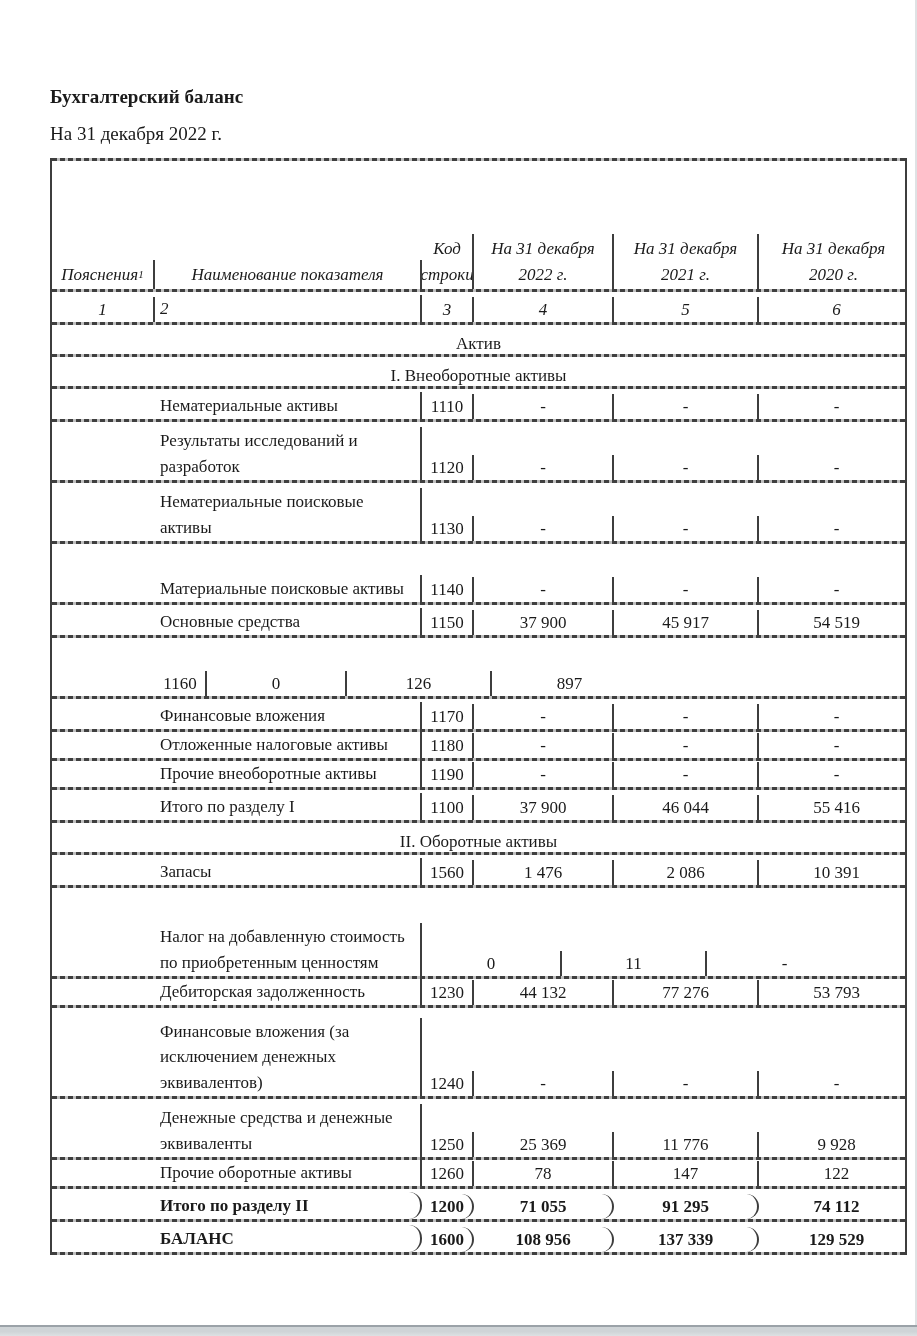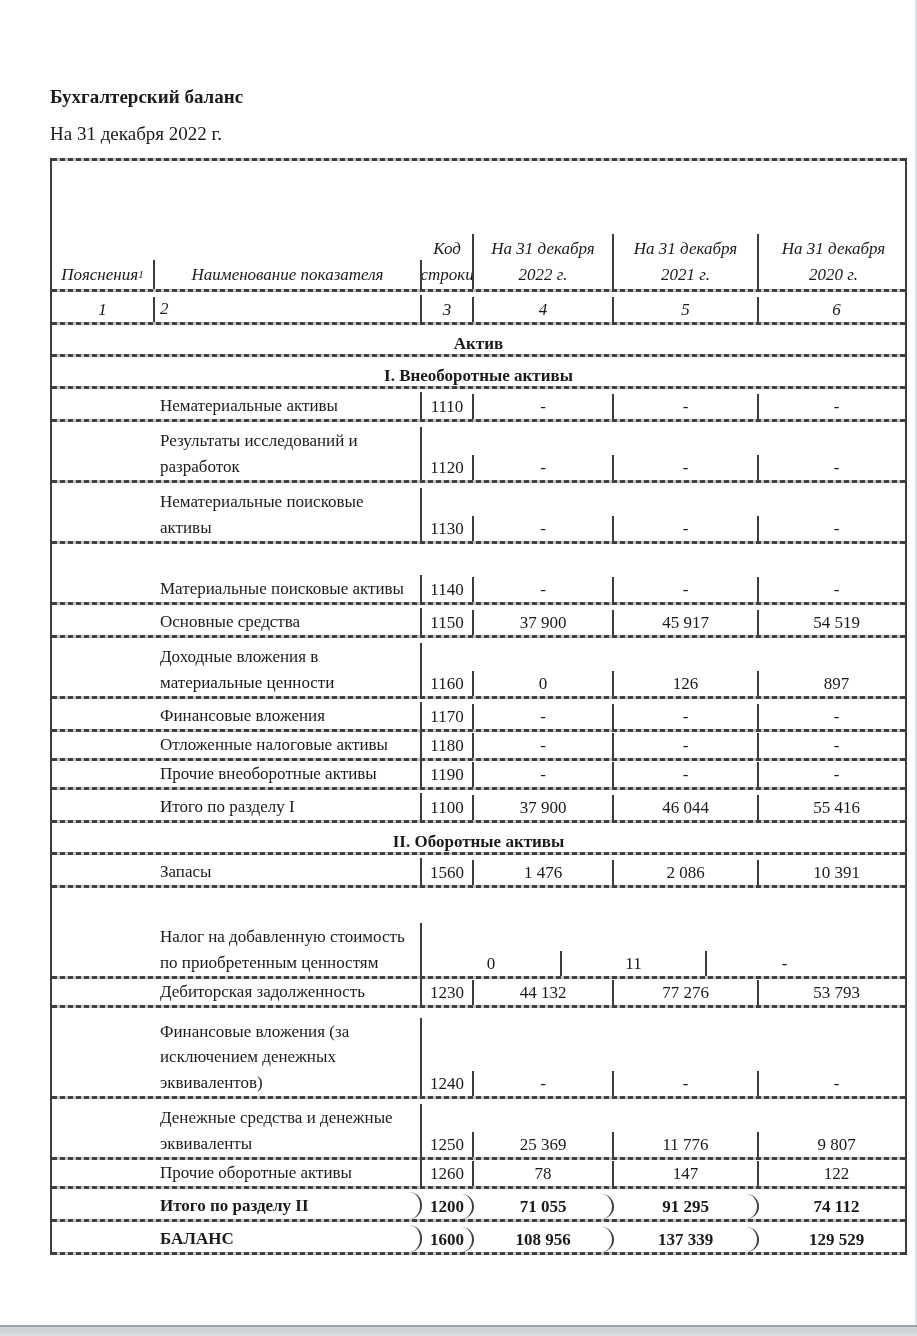--- a/index.html
+++ b/index.html
@@ -57,7 +57,7 @@
   .sec{height:29px;}
   .seccell{
     width:100%;display:flex;align-items:center;justify-content:center;
-    font-weight:bold;font-size:17px;
+    font-weight:normal;font-size:17px;
   }
   .bold .c{font-weight:bold;border-radius:13px;}
   .bold .c2{font-weight:bold;}

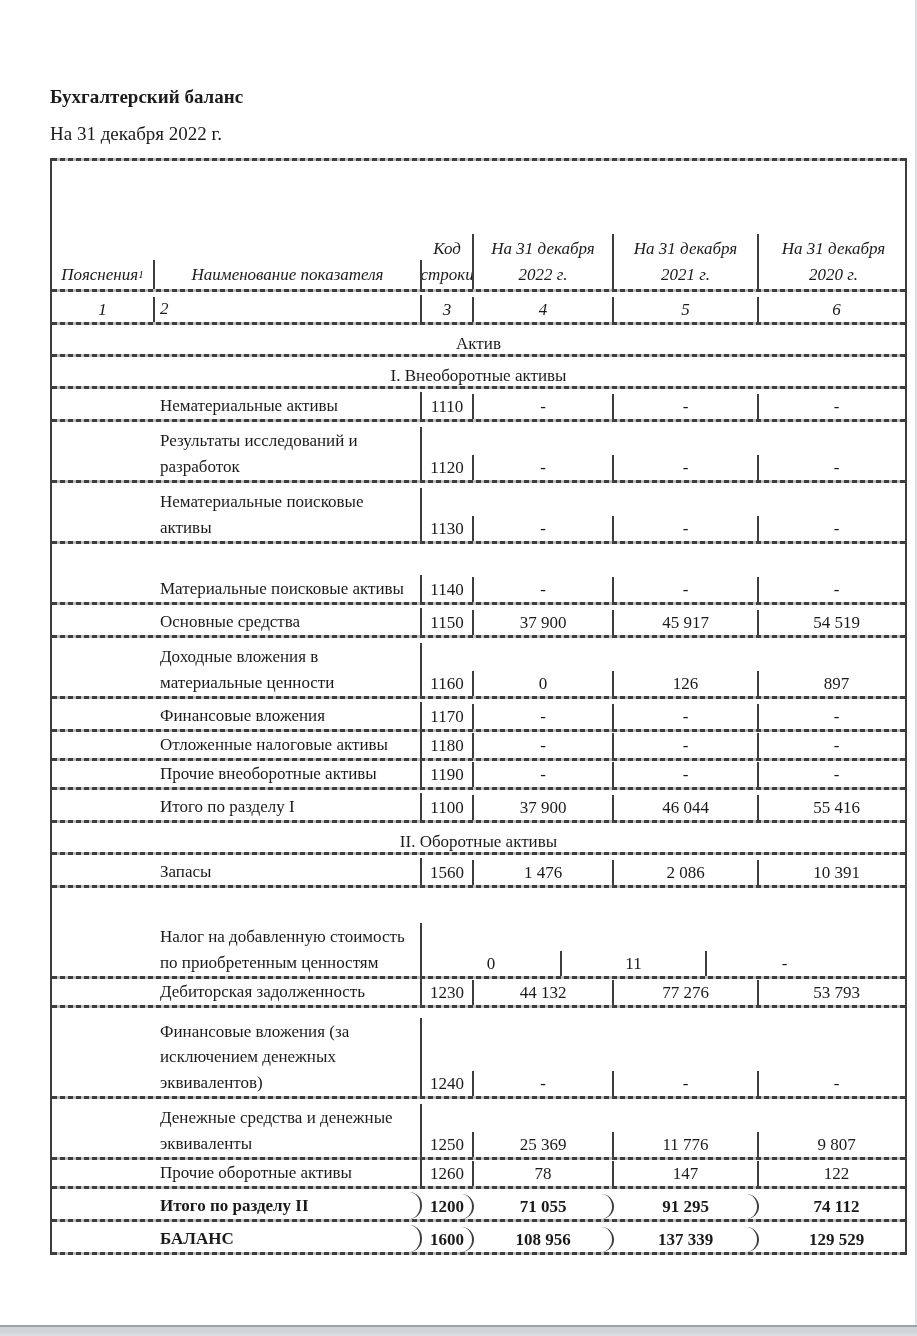--- a/index.html
+++ b/index.html
@@ -165,7 +165,6 @@
 
     <div class="row h58">
       <div class="c c1"></div>
-      <div class="c c2">Доходные вложения в материальные ценности</div>
       <div class="c c3">1160</div>
       <div class="c c4">0</div>
       <div class="c c5">126</div>

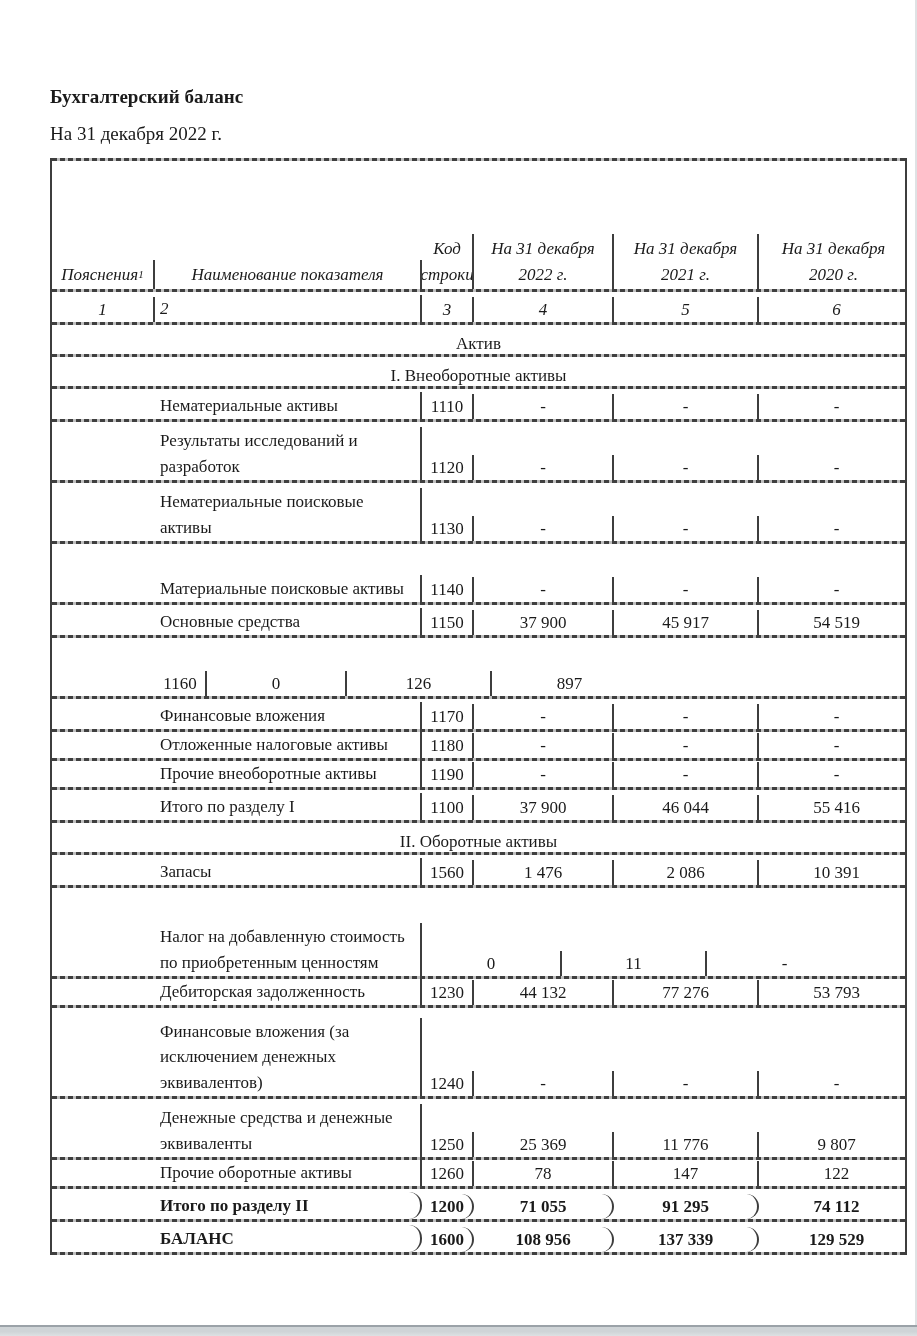--- a/index.html
+++ b/index.html
@@ -262,7 +262,7 @@
       <div class="c c3">1250</div>
       <div class="c c4">25 369</div>
       <div class="c c5">11 776</div>
-      <div class="c c6">9 807</div>
+      <div class="c c6">9 928</div>
     </div>
     <div class="hl"></div>
 

